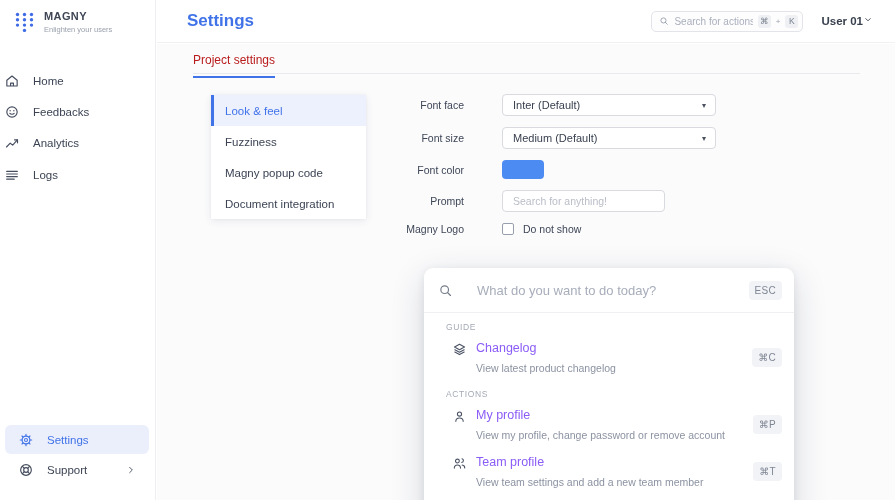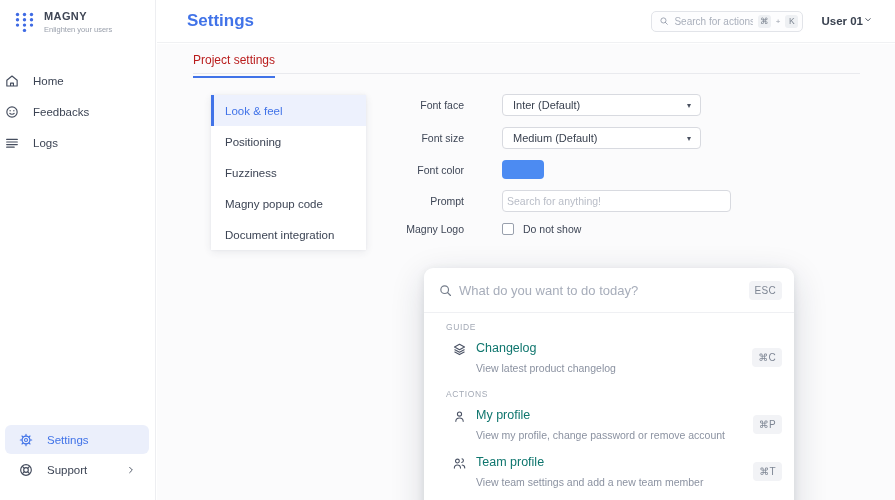--- a/index.html
+++ b/index.html
@@ -47,7 +47,7 @@
   .form { position:absolute; left:237px; top:50px; }
   .frow { display:flex; align-items:center; margin-bottom:11px; }
   .flabel { width:70px; text-align:right; margin-right:38px; font-size:10.5px; color:#3E4656; }
-  .fselect { width:199px; height:22px; border:1px solid #D8DAE0; border-radius:4px; background:#fff; display:flex; align-items:center; padding:0 9px 0 10px; font-size:11px; color:#39414F; cursor:pointer; }
+  .fselect { width:214px; height:22px; border:1px solid #D8DAE0; border-radius:4px; background:#fff; display:flex; align-items:center; padding:0 9px 0 10px; font-size:11px; color:#39414F; cursor:pointer; }
   .fselect .caret { margin-left:auto; font-size:8px; color:#4A5160; }
   .swatch { width:42px; height:19px; border-radius:4px; border:none; cursor:pointer; }
   .ftext { width:229px; height:22px; border:1px solid #D8DAE0; border-radius:4px; background:#fff; padding:0 4px; font-size:10.5px; color:#3C4454; outline:none; font-family:"Liberation Sans",sans-serif; }

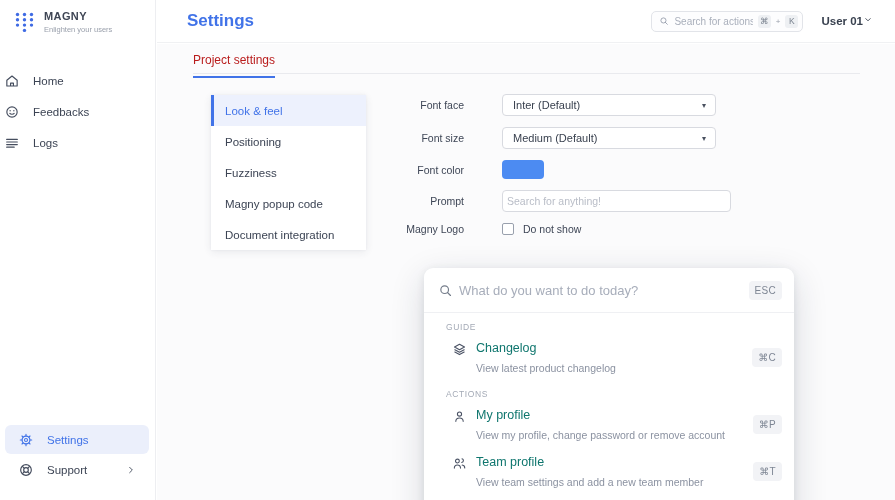--- a/index.html
+++ b/index.html
@@ -178,6 +178,14 @@
       <div class="side-item">
         <span class="ic">
             <svg width="16" height="16" viewBox="0 0 18 18">
+              <use href="#i-trend"></use>
+            </svg>
+          </span>
+        <span>Analytics</span>
+      </div>
+      <div class="side-item">
+        <span class="ic">
+            <svg width="16" height="16" viewBox="0 0 18 18">
               <use href="#i-lines"></use>
             </svg>
           </span>

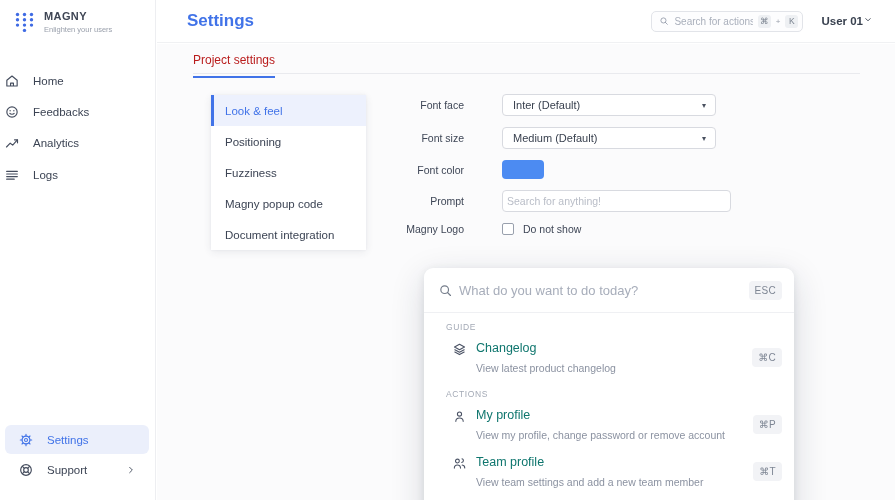--- a/index.html
+++ b/index.html
@@ -248,7 +248,6 @@
 
     <div class="subnav">
       <div class="subnav-item active">Look &amp; feel</div>
-      <div class="subnav-item">Positioning</div>
       <div class="subnav-item">Fuzziness</div>
       <div class="subnav-item">Magny popup code</div>
       <div class="subnav-item">Document integration</div>

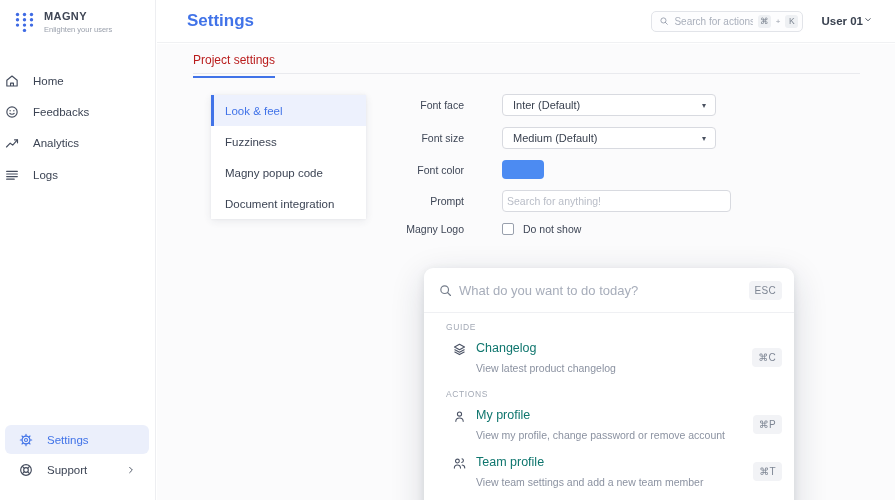--- a/index.html
+++ b/index.html
@@ -50,7 +50,7 @@
   .fselect { width:214px; height:22px; border:1px solid #D8DAE0; border-radius:4px; background:#fff; display:flex; align-items:center; padding:0 9px 0 10px; font-size:11px; color:#39414F; cursor:pointer; }
   .fselect .caret { margin-left:auto; font-size:8px; color:#4A5160; }
   .swatch { width:42px; height:19px; border-radius:4px; border:none; cursor:pointer; }
-  .ftext { width:229px; height:22px; border:1px solid #D8DAE0; border-radius:4px; background:#fff; padding:0 4px; font-size:10.5px; color:#3C4454; outline:none; font-family:"Liberation Sans",sans-serif; }
+  .ftext { width:163px; height:22px; border:1px solid #D8DAE0; border-radius:4px; background:#fff; padding:0 10px; font-size:10.5px; color:#3C4454; outline:none; font-family:"Liberation Sans",sans-serif; }
   .ftext::placeholder { color:#B9BDC7; }
   .checkrow { display:flex; align-items:center; }
   .checkbox { width:12px; height:12px; border:1.3px solid #99A0AD; border-radius:2px; background:#fff; cursor:pointer; }

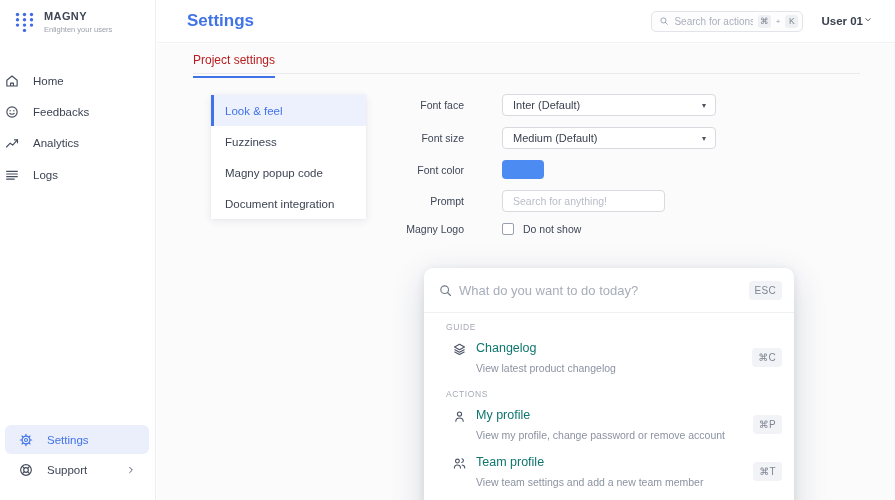--- a/index.html
+++ b/index.html
@@ -58,7 +58,7 @@
 
   
   .palette { position:absolute; left:424px; top:268px; width:370px; height:260px; background:#fff; border-radius:9px; box-shadow:0 10px 34px rgba(25,35,60,.16), 0 2px 8px rgba(25,35,60,.09); z-index:5; }
-  .pal-search { height:45px; display:flex; align-items:center; gap:6px; padding:0 12px 0 14px; border-bottom:1px solid #EFF0F3; }
+  .pal-search { height:45px; display:flex; align-items:center; gap:24px; padding:0 12px 0 14px; border-bottom:1px solid #EFF0F3; }
   .pal-search .ic { width:15px; height:15px; color:#737B89; display:flex; }
   .pal-search input { flex:1; min-width:0; border:none; outline:none; font-size:13px; color:#3C4454; font-family:"Liberation Sans",sans-serif; background:transparent; }
   .pal-search input::placeholder { color:#A7ADBA; }

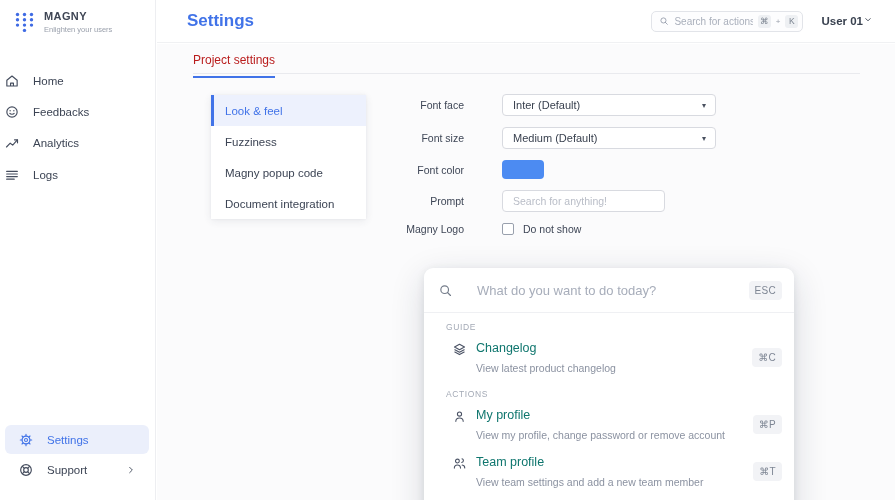--- a/index.html
+++ b/index.html
@@ -68,7 +68,7 @@
   .pal-label { margin:0 0 2px 22px; font-size:8.5px; color:#A4AAB6; letter-spacing:.6px; }
   .pal-item { display:flex; align-items:flex-start; gap:9px; padding:7px 12px 7px 28px; cursor:pointer; }
   .pal-item .ic { width:15px; height:15px; color:#4A5264; display:flex; margin-top:1px; }
-  .pal-title { font-size:12.5px; color:#0f766e; }
+  .pal-title { font-size:12.5px; color:#8b5cf6; }
   .pal-sub { font-size:10.5px; color:#8B92A1; margin-top:7px; }
   .pal-item .kbadge { margin-left:auto; align-self:center; min-width:12px; text-align:center; }
   svg { display:block; }

